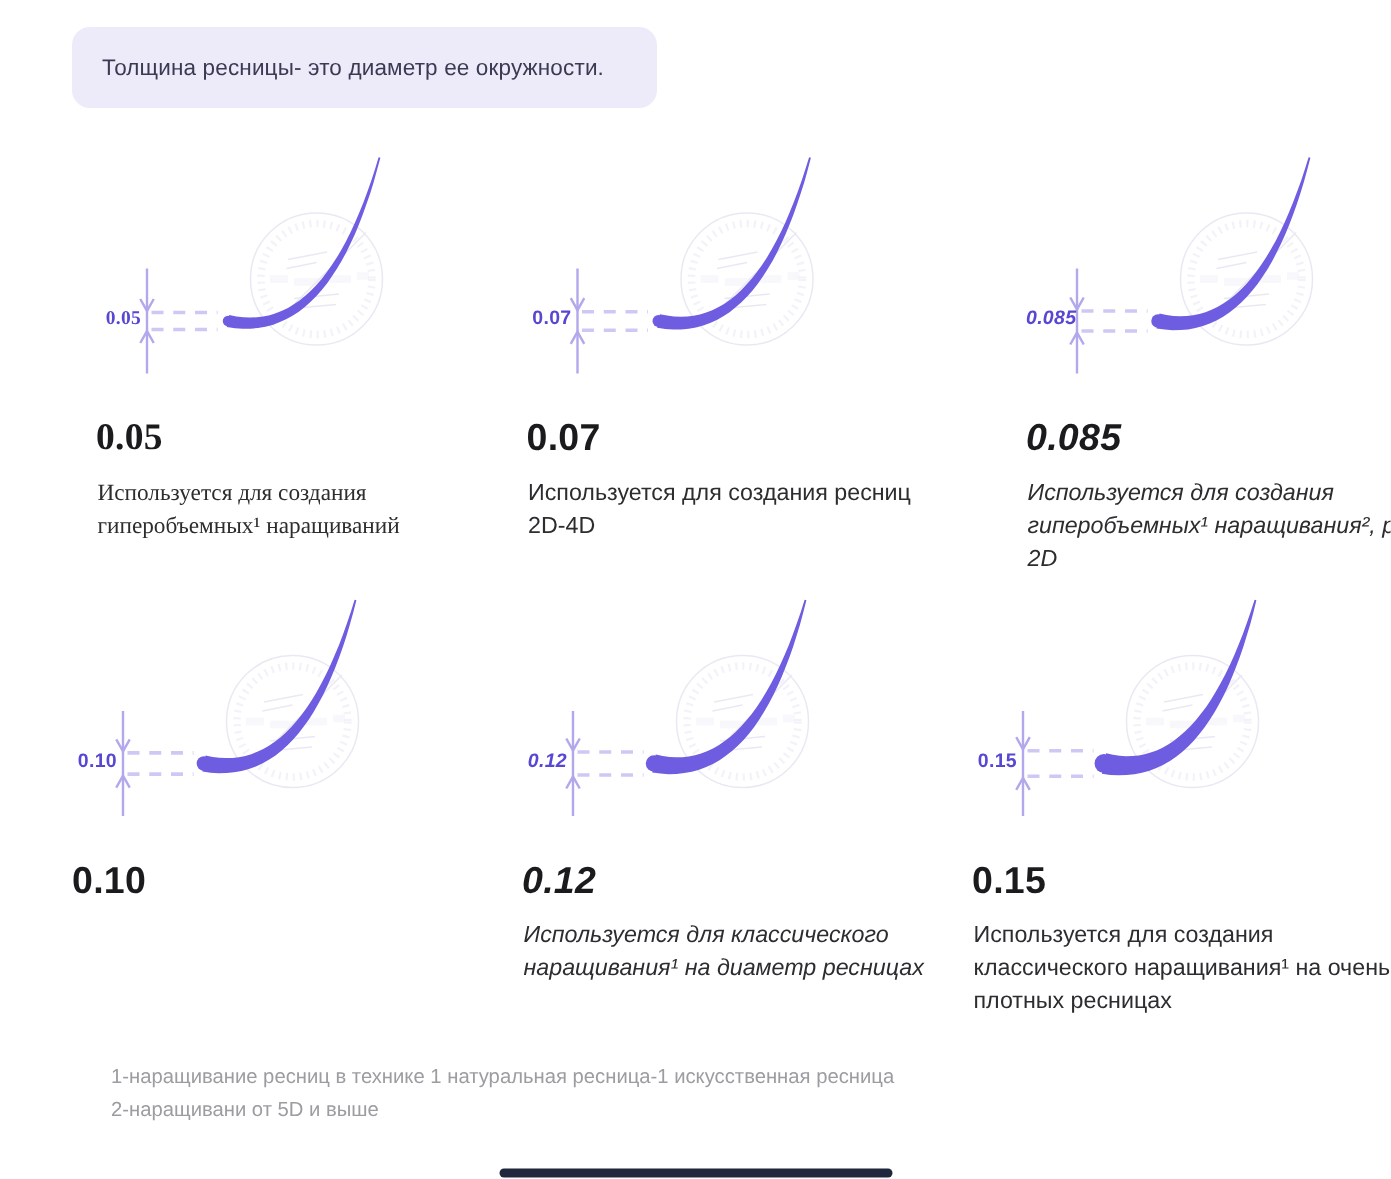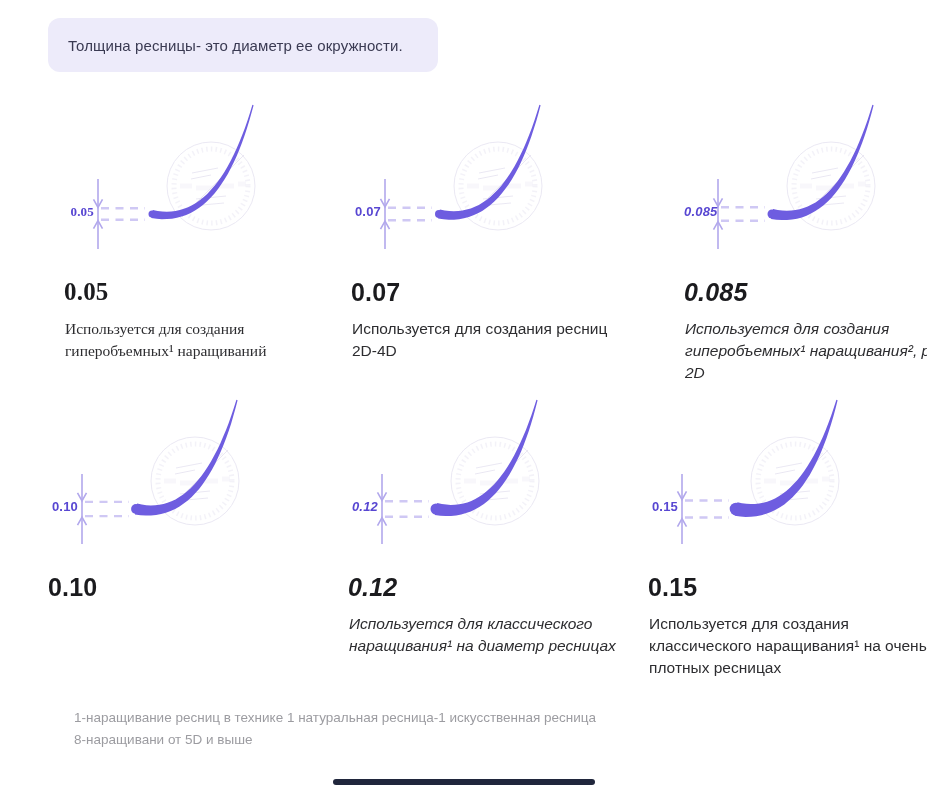--- a/index.html
+++ b/index.html
@@ -210,7 +210,7 @@
 
   <div class="footnotes">
     <div>1-наращивание ресниц в технике 1 натуральная ресница-1 искусственная ресница</div>
-    <div>8-наращивани от 5D и выше</div>
+    <div>2-наращивани от 5D и выше</div>
   </div>
 
   <div class="home-bar"></div>

